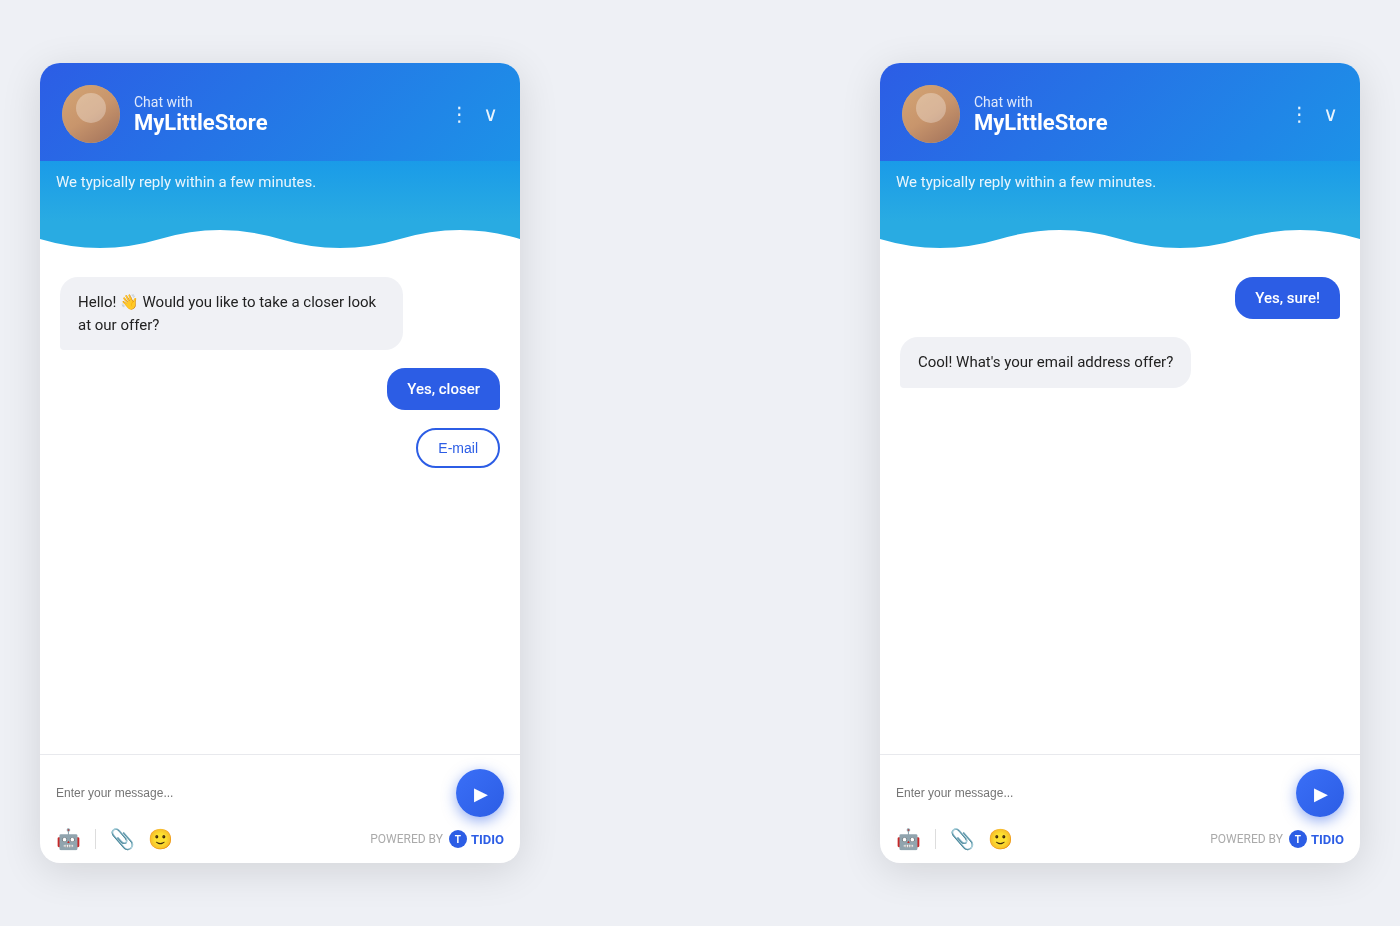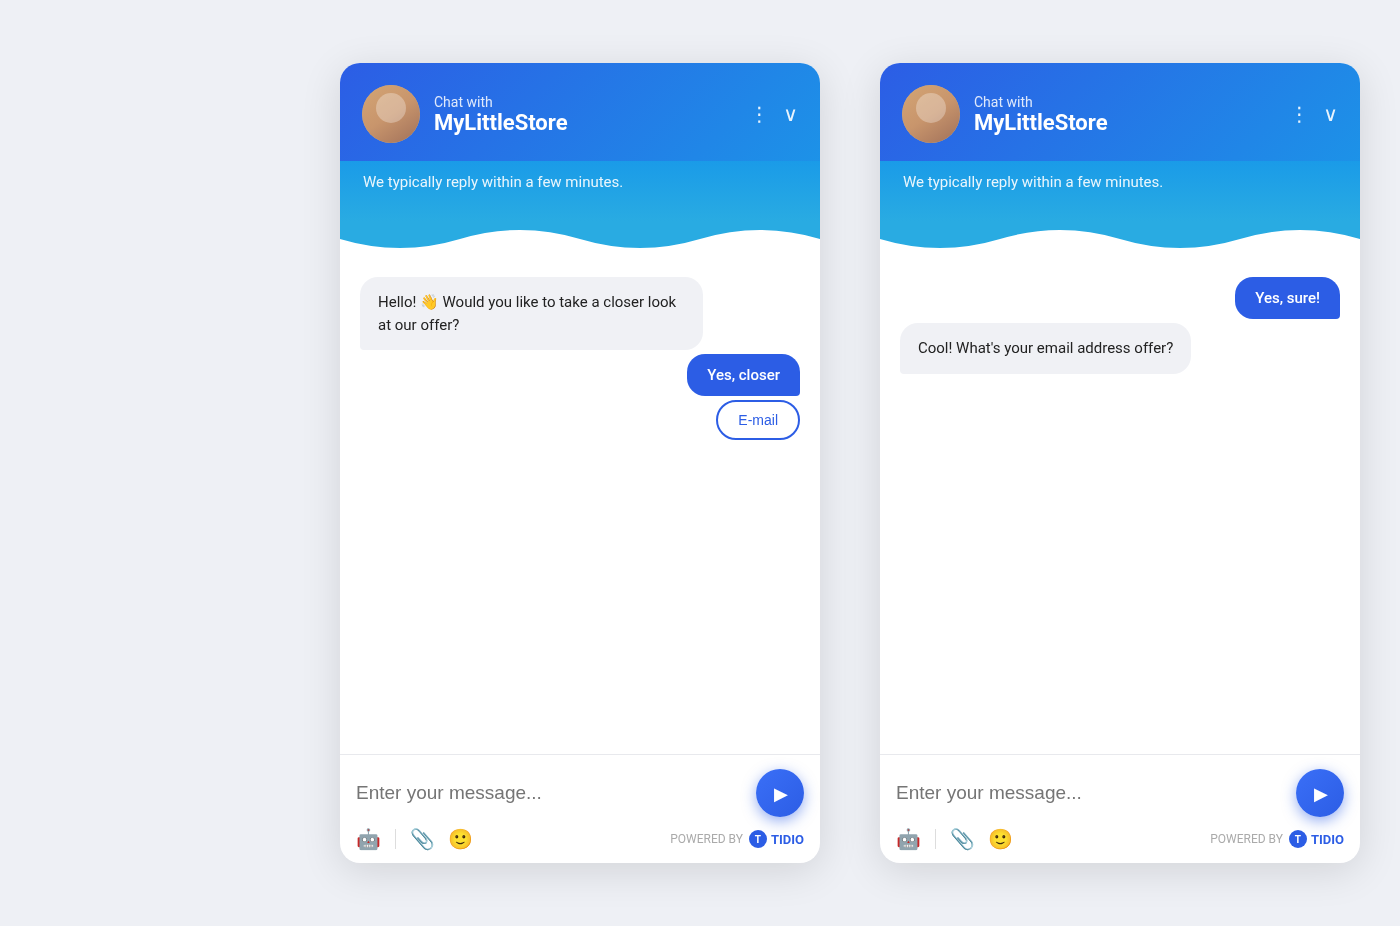--- a/index.html
+++ b/index.html
@@ -19,7 +19,7 @@
       gap: 60px;
       padding: 40px;
       align-items: flex-start;
-      justify-content: flex-end;
+      justify-content: space-between;
       width: 100%;
     }
 

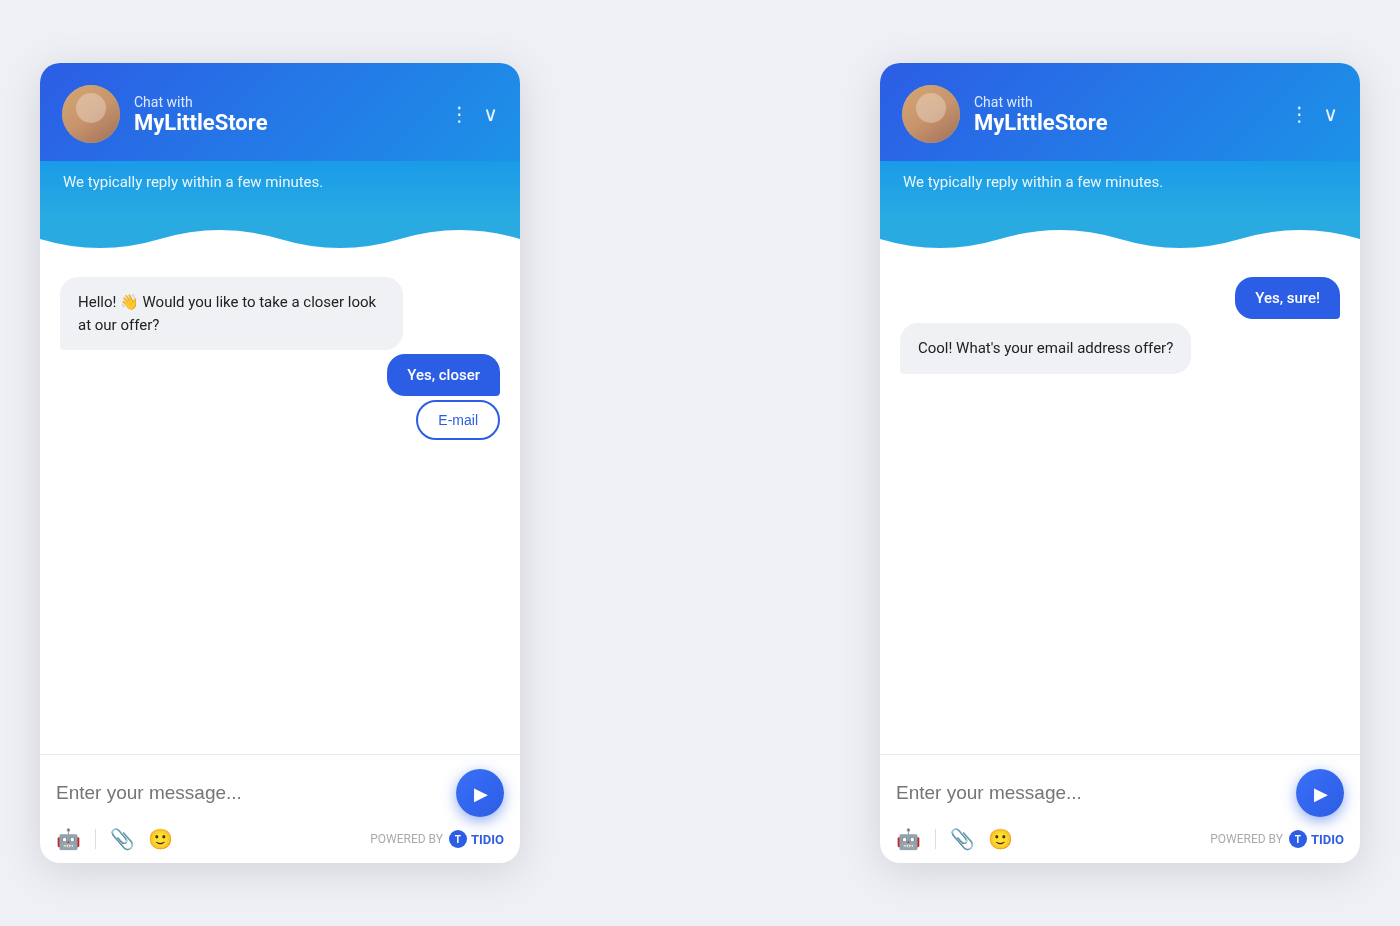--- a/index.html
+++ b/index.html
@@ -111,7 +111,7 @@
 
     .chat-header-sub {
       background: linear-gradient(180deg, #1a9be8 0%, #29abe2 100%);
-      padding: 12px 22px 30px 23px;
+      padding: 12px 22px 30px 16px;
     }
 
     .reply-time {

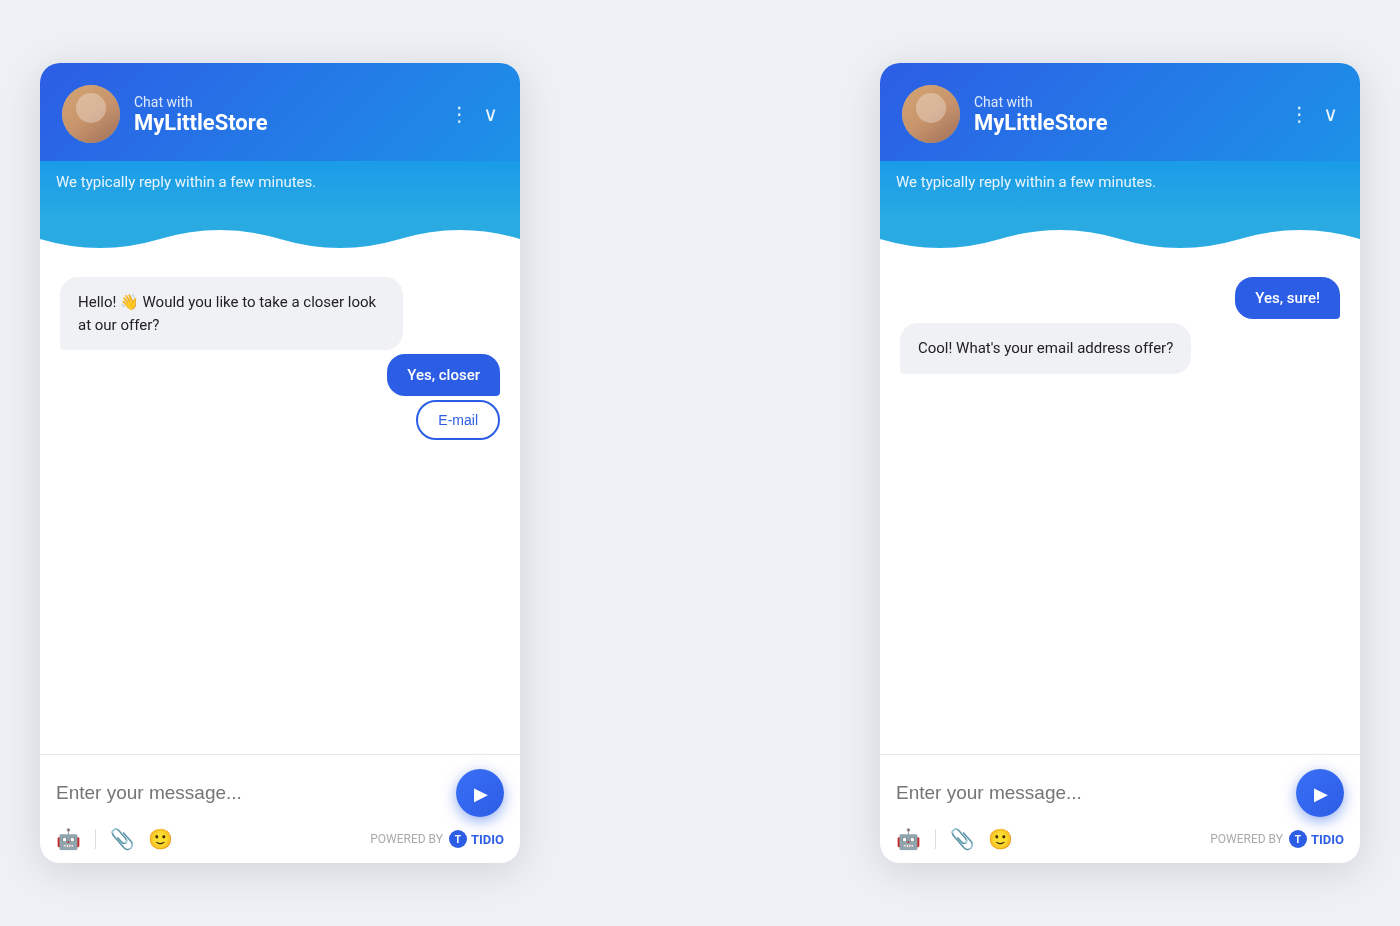--- a/index.html
+++ b/index.html
@@ -125,7 +125,7 @@
       padding: 20px 20px 16px 20px;
       display: flex;
       flex-direction: column;
-      gap: 4px;
+      gap: 18px;
       overflow-y: auto;
     }
 

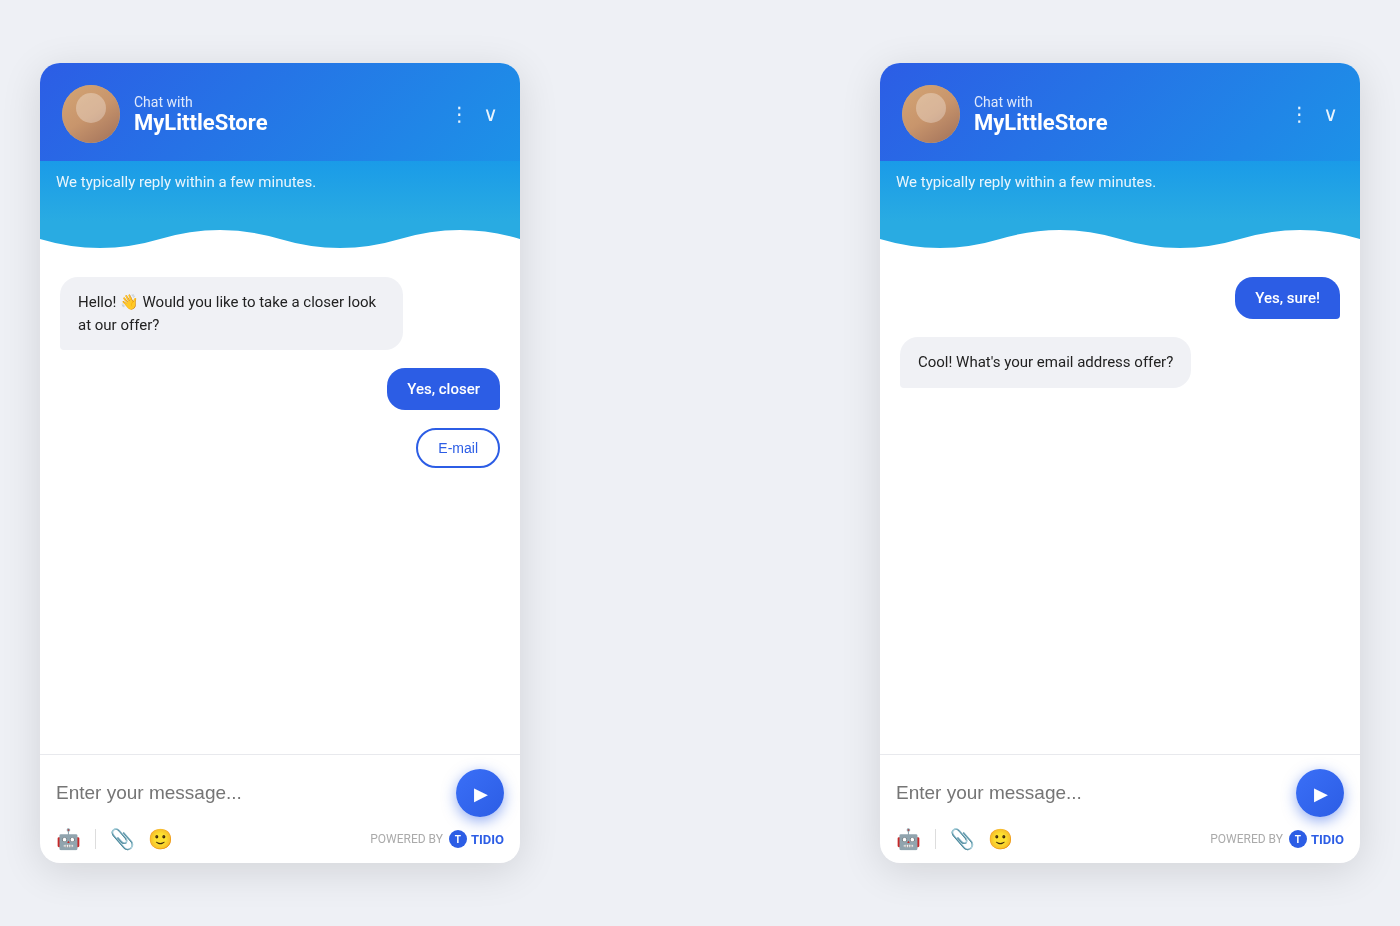--- a/index.html
+++ b/index.html
@@ -186,7 +186,7 @@
       flex: 1;
       border: none;
       outline: none;
-      font-size: 19px;
+      font-size: 12px;
       color: #aaa;
       background: transparent;
     }

